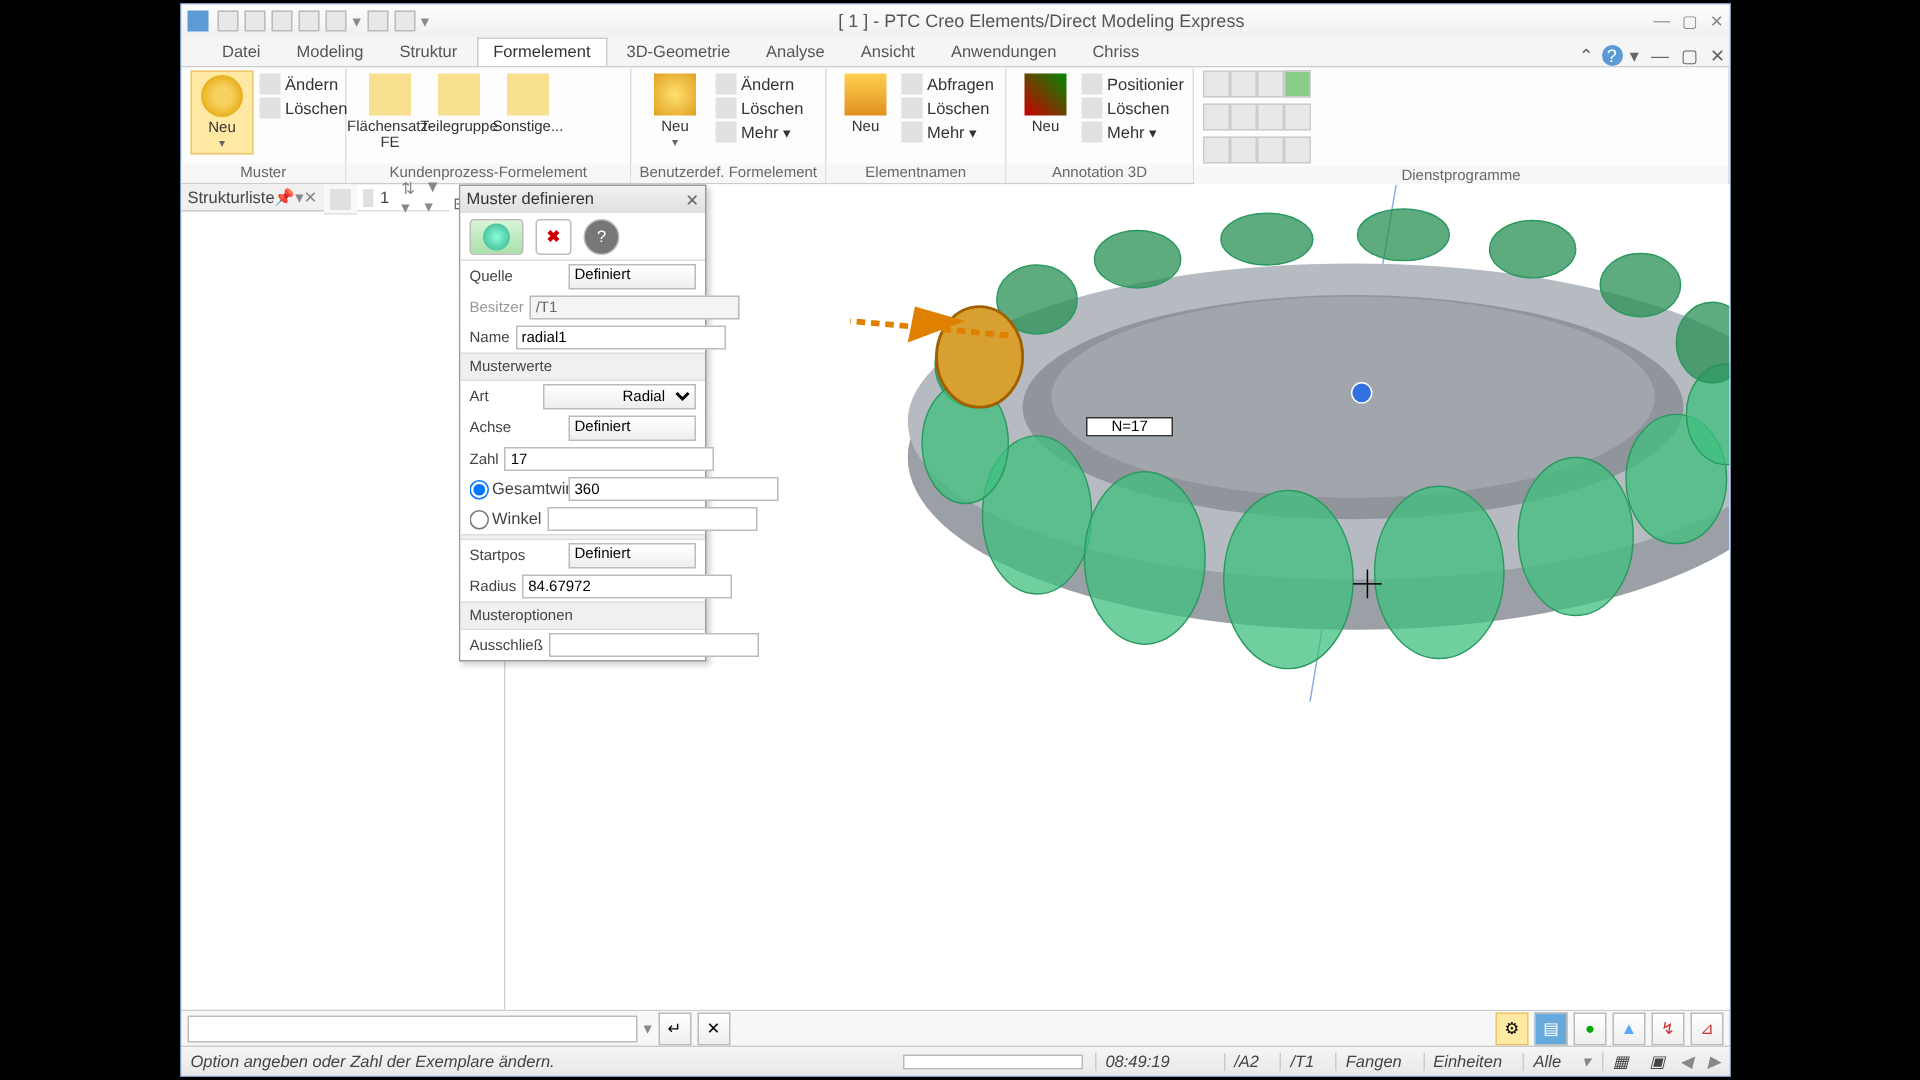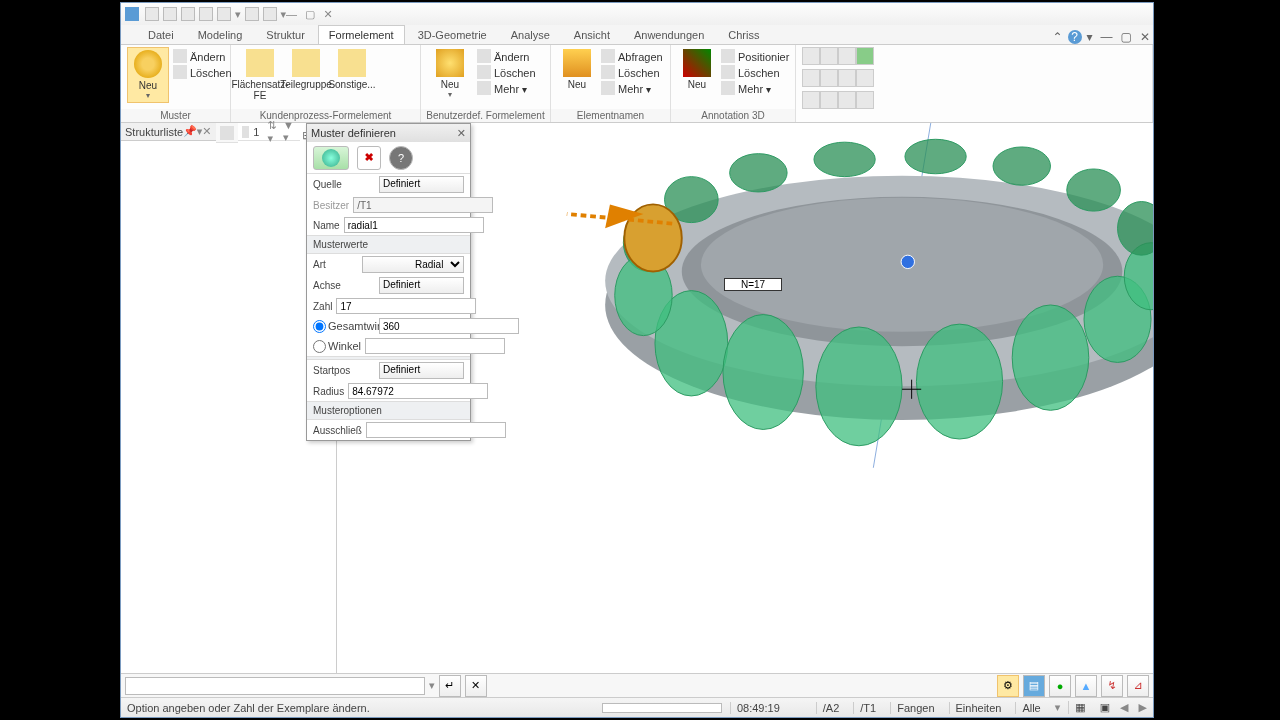--- a/index.html
+++ b/index.html
@@ -95,6 +95,7 @@
       <div class="qicon"></div>
       <span style="color:#888;">▾</span>
     </div>
+    <div class="title">[ 1 ] - PTC Creo Elements/Direct Modeling Express</div>
     <div class="winbtns">
       <span>—</span>
       <span>▢</span>

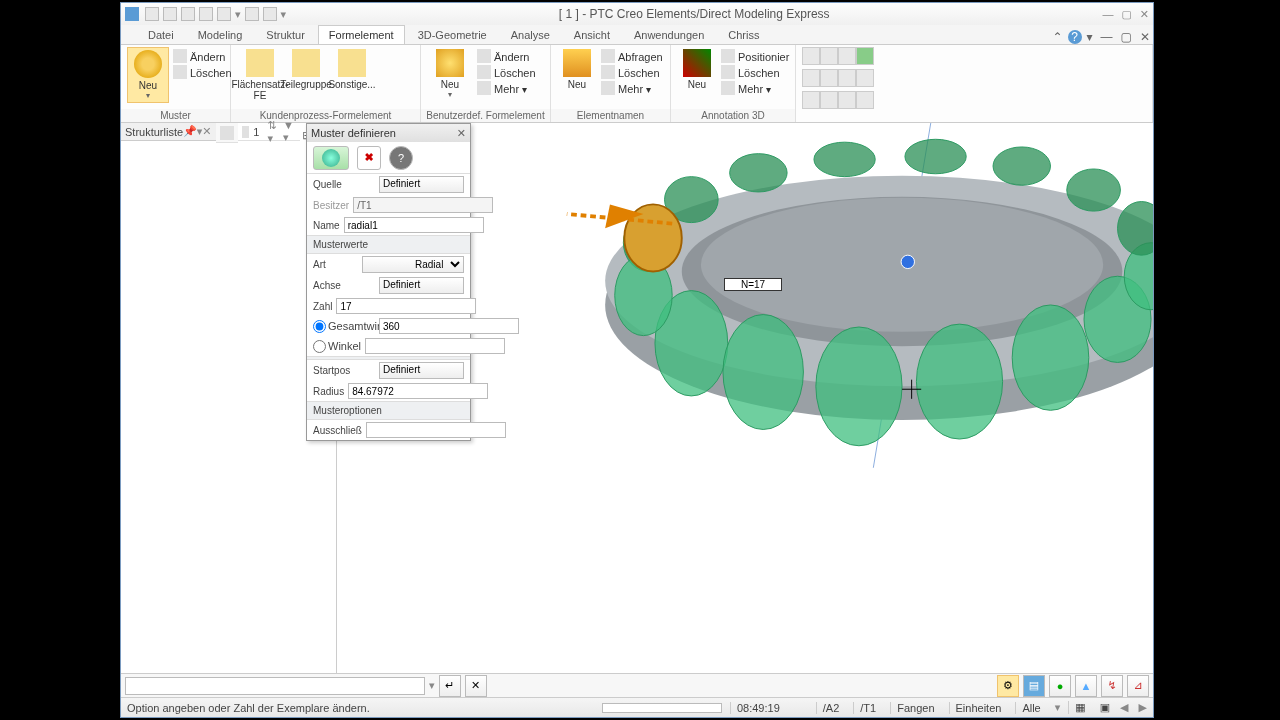--- a/index.html
+++ b/index.html
@@ -249,6 +249,7 @@
             <div class="ricon"></div>
           </div>
       </div>
+      <div class="glabel">Dienstprogramme</div>
     </div>
   </div>
 

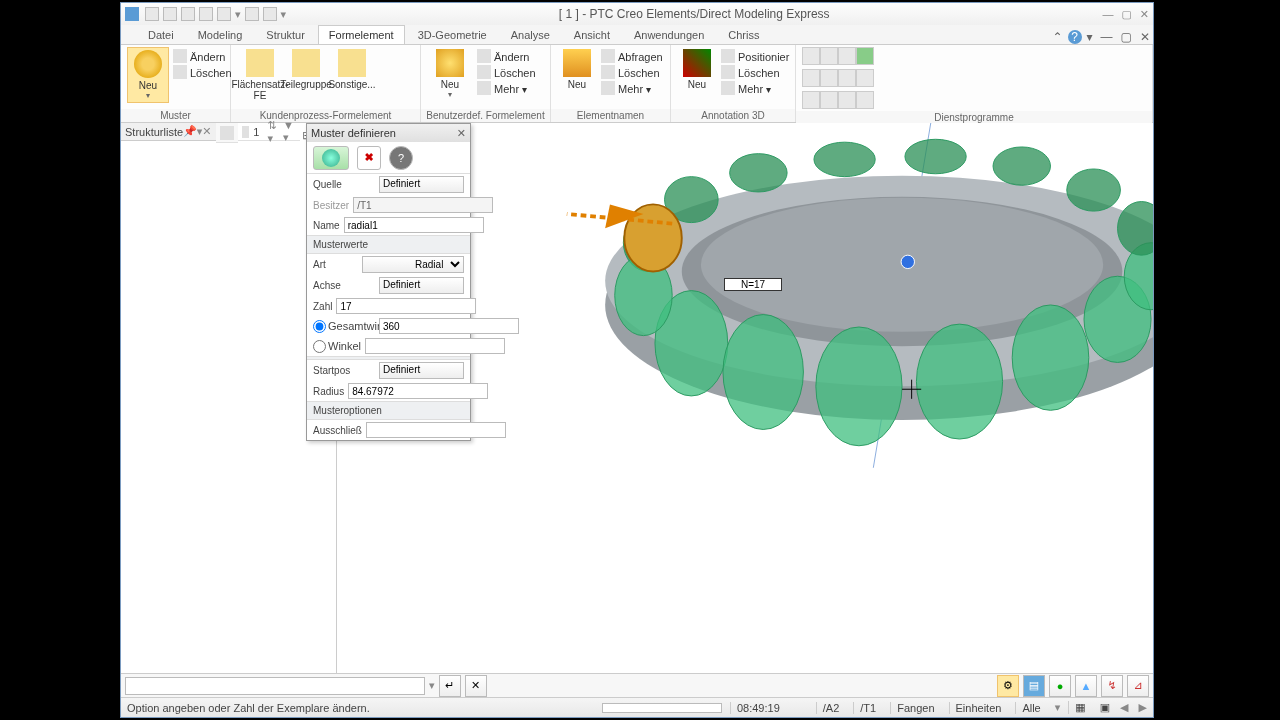--- a/index.html
+++ b/index.html
@@ -70,7 +70,7 @@
 .cmdbar .spacer { flex: 1; }
 .cmdbar .cbtn { width: 22px; height: 22px; border: 1px solid #bbb; background: linear-gradient(#fff,#eee); display: flex; align-items: center; justify-content: center; cursor: pointer; }
 .cmdbar .cbtn.active { background: #ffe9a3; border-color: #f0c36d; }
-.statusbar { height: 20px; background: linear-gradient(#f5f5f5,#e8e8e8); border-top: 1px solid #ccc; display: flex; align-items: center; padding: 0 6px; font-size: 10px; color: #444; gap: 8px; }
+.statusbar { height: 20px; background: linear-gradient(#f5f5f5,#e8e8e8); border-top: 1px solid #ccc; display: flex; align-items: center; padding: 0 6px; font-size: 10px; color: #444; gap: 8px; font-style: italic; }
 .statusbar .spacer { flex: 1; }
 .statusbar .sseg { border-left: 1px solid #ccc; padding: 0 6px; }
 .statusbar .progress { width: 120px; height: 10px; border: 1px solid #bbb; background: #fff; }

